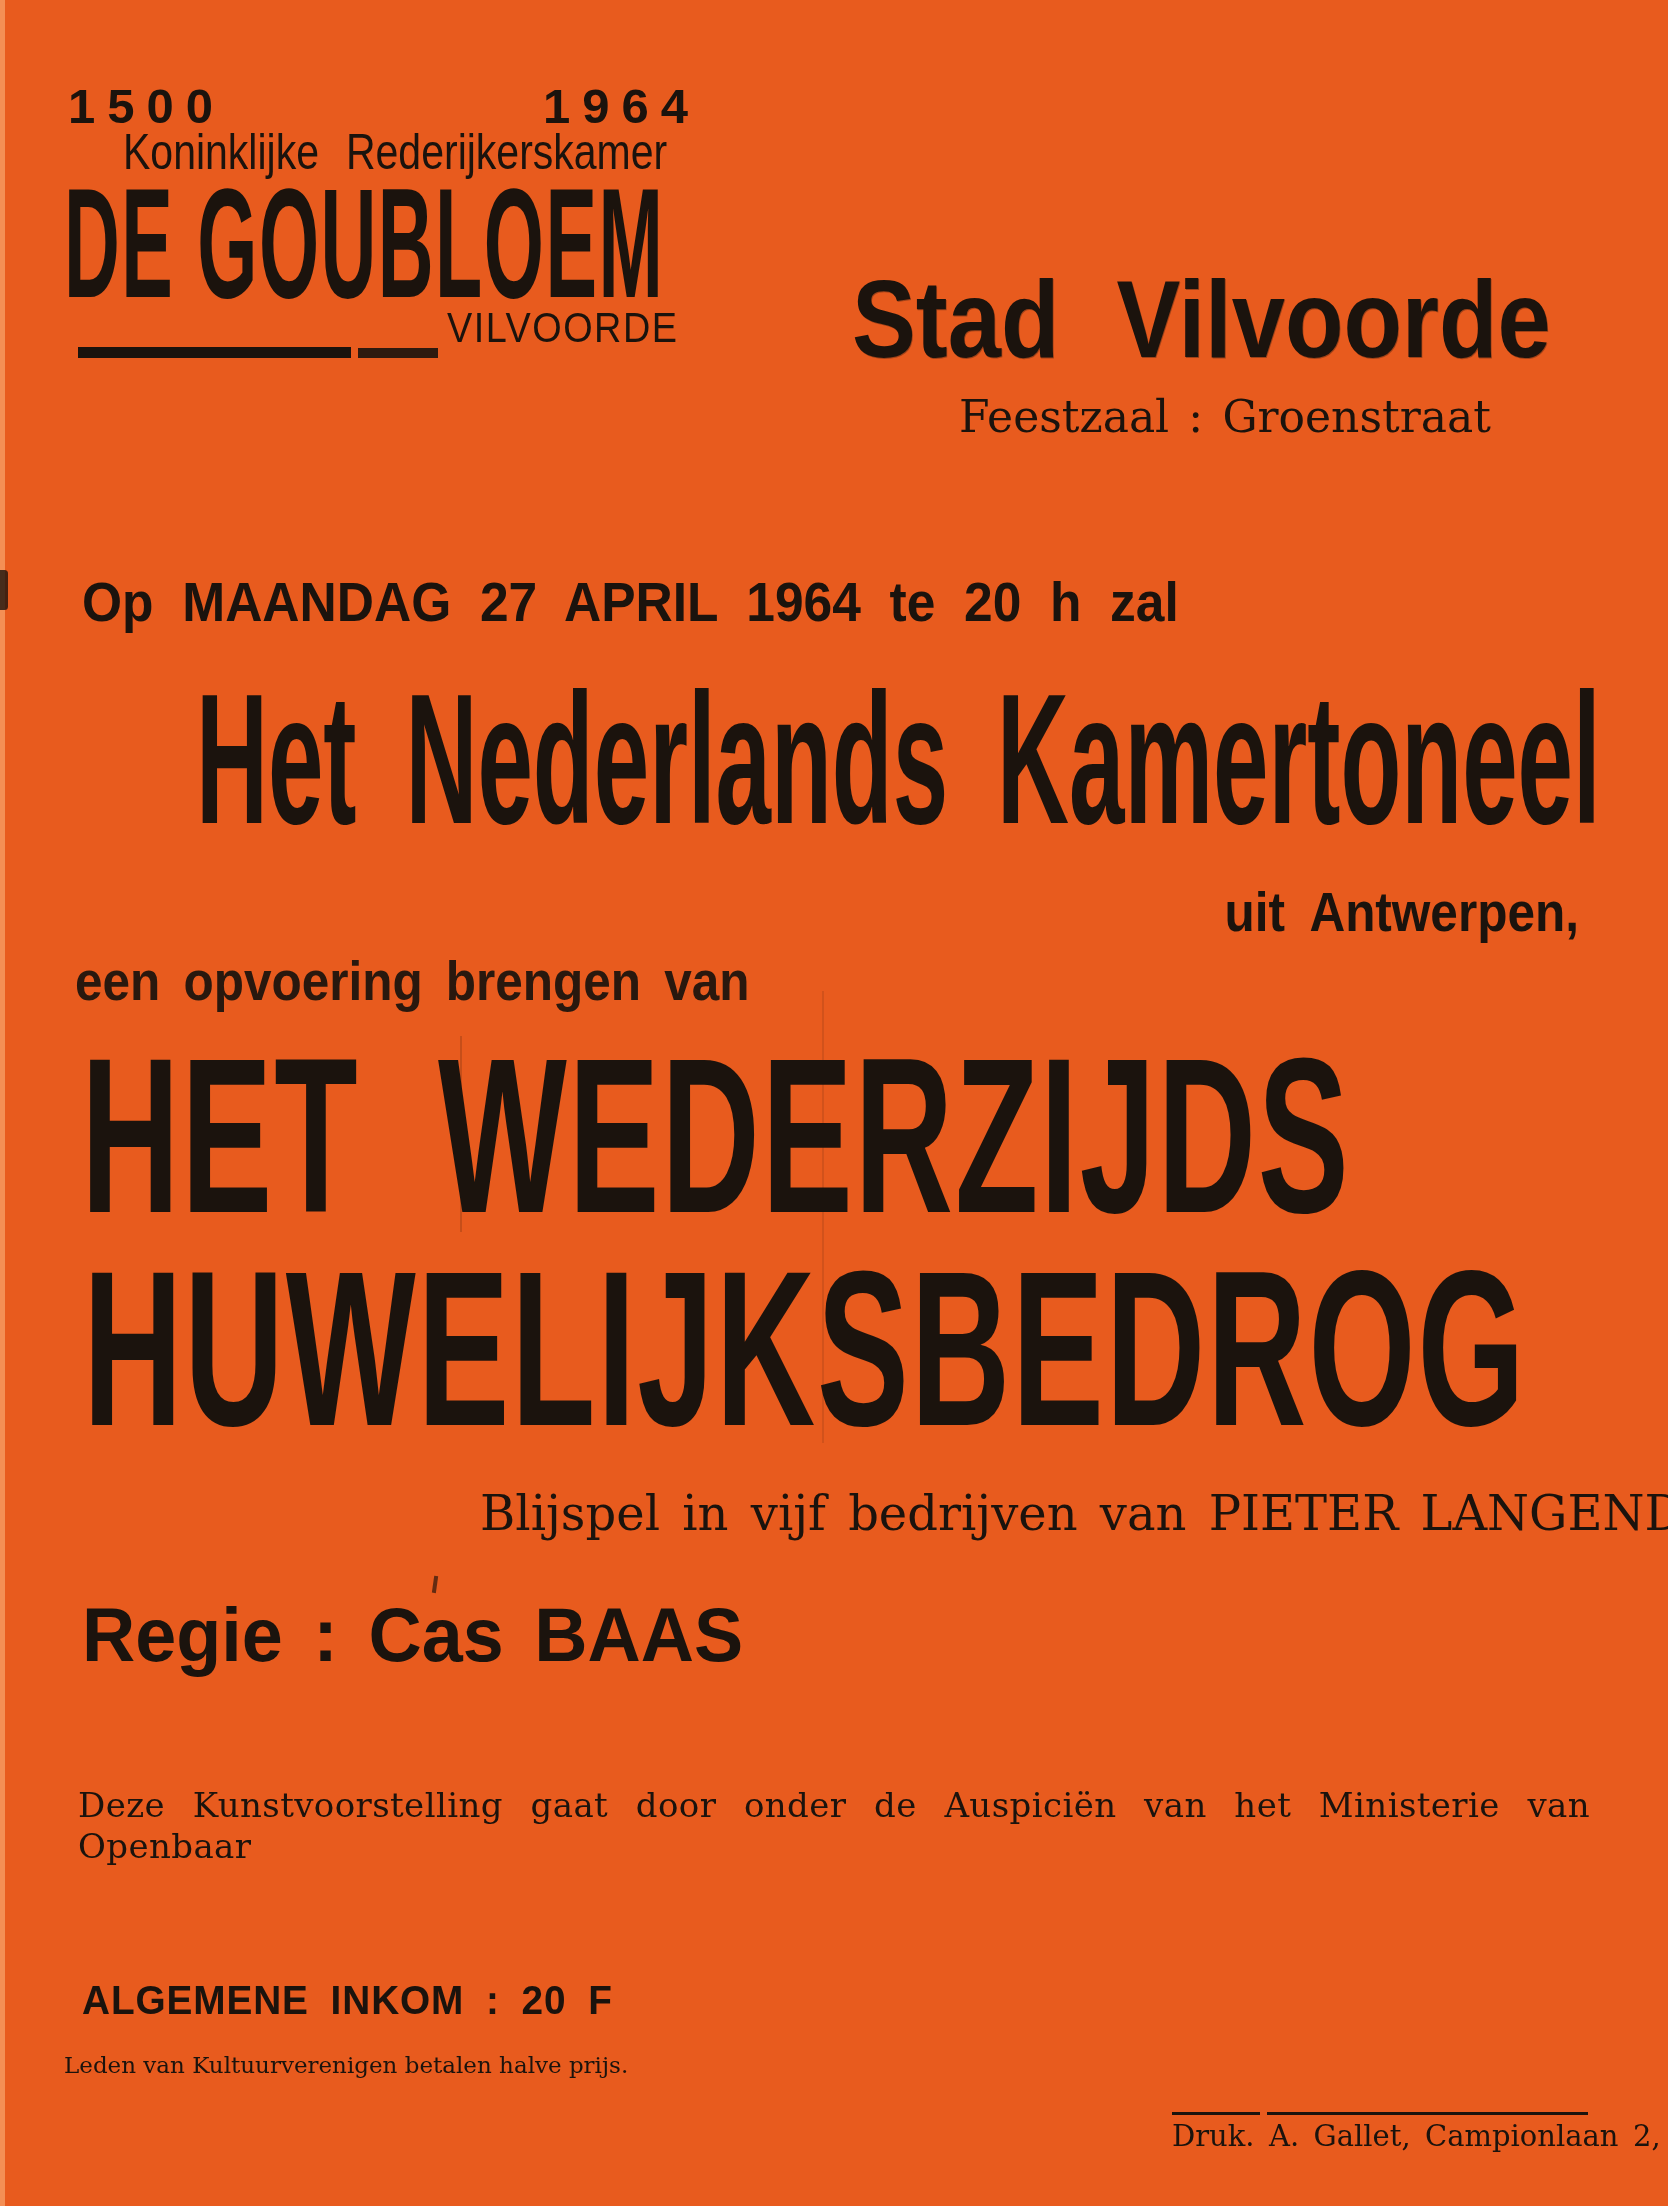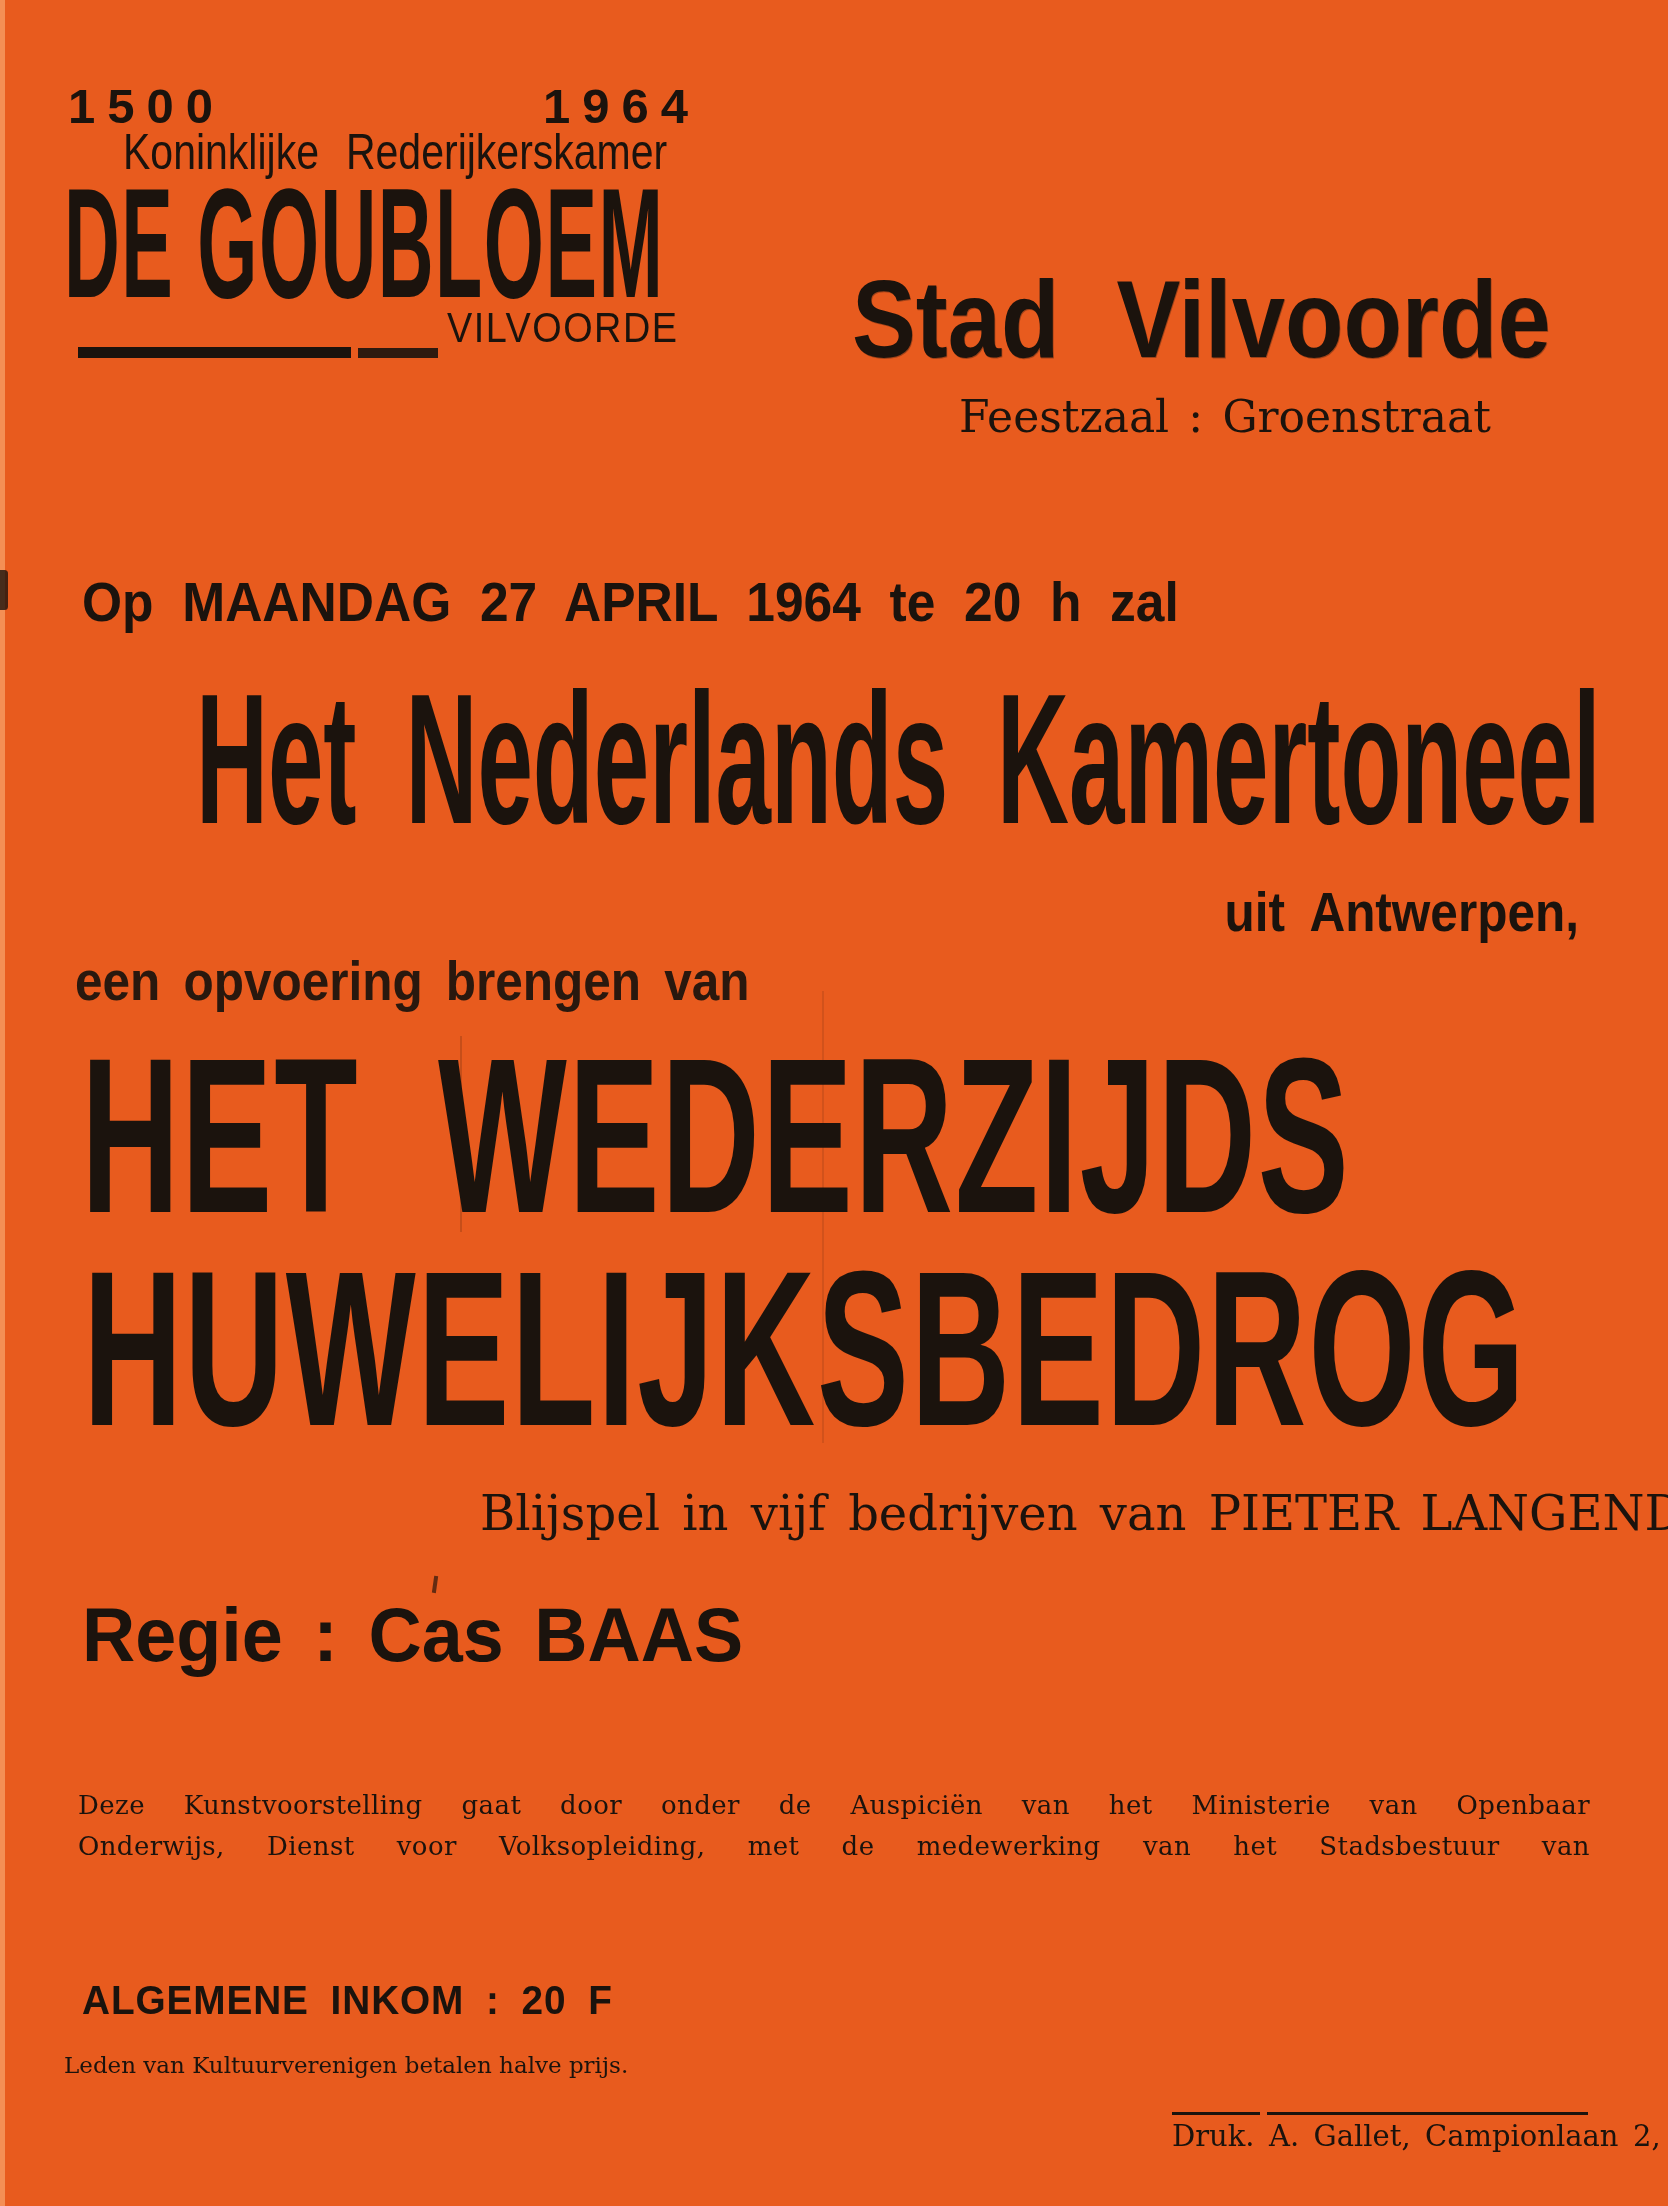--- a/index.html
+++ b/index.html
@@ -55,7 +55,7 @@
               word-spacing:10.4px; transform:scale(0.97,1); transform-origin:0 0; }
 
   .auspices { position:absolute; left:78px; top:1785px; width:1512px;
-              font-size:26px; line-height:41px; letter-spacing:0.4px; }
+              font-size:34px; line-height:41px; letter-spacing:0.4px; }
   .auspices .jline { text-align:justify; text-align-last:justify; white-space:normal; }
   .auspices .lline { text-align:left; }
 

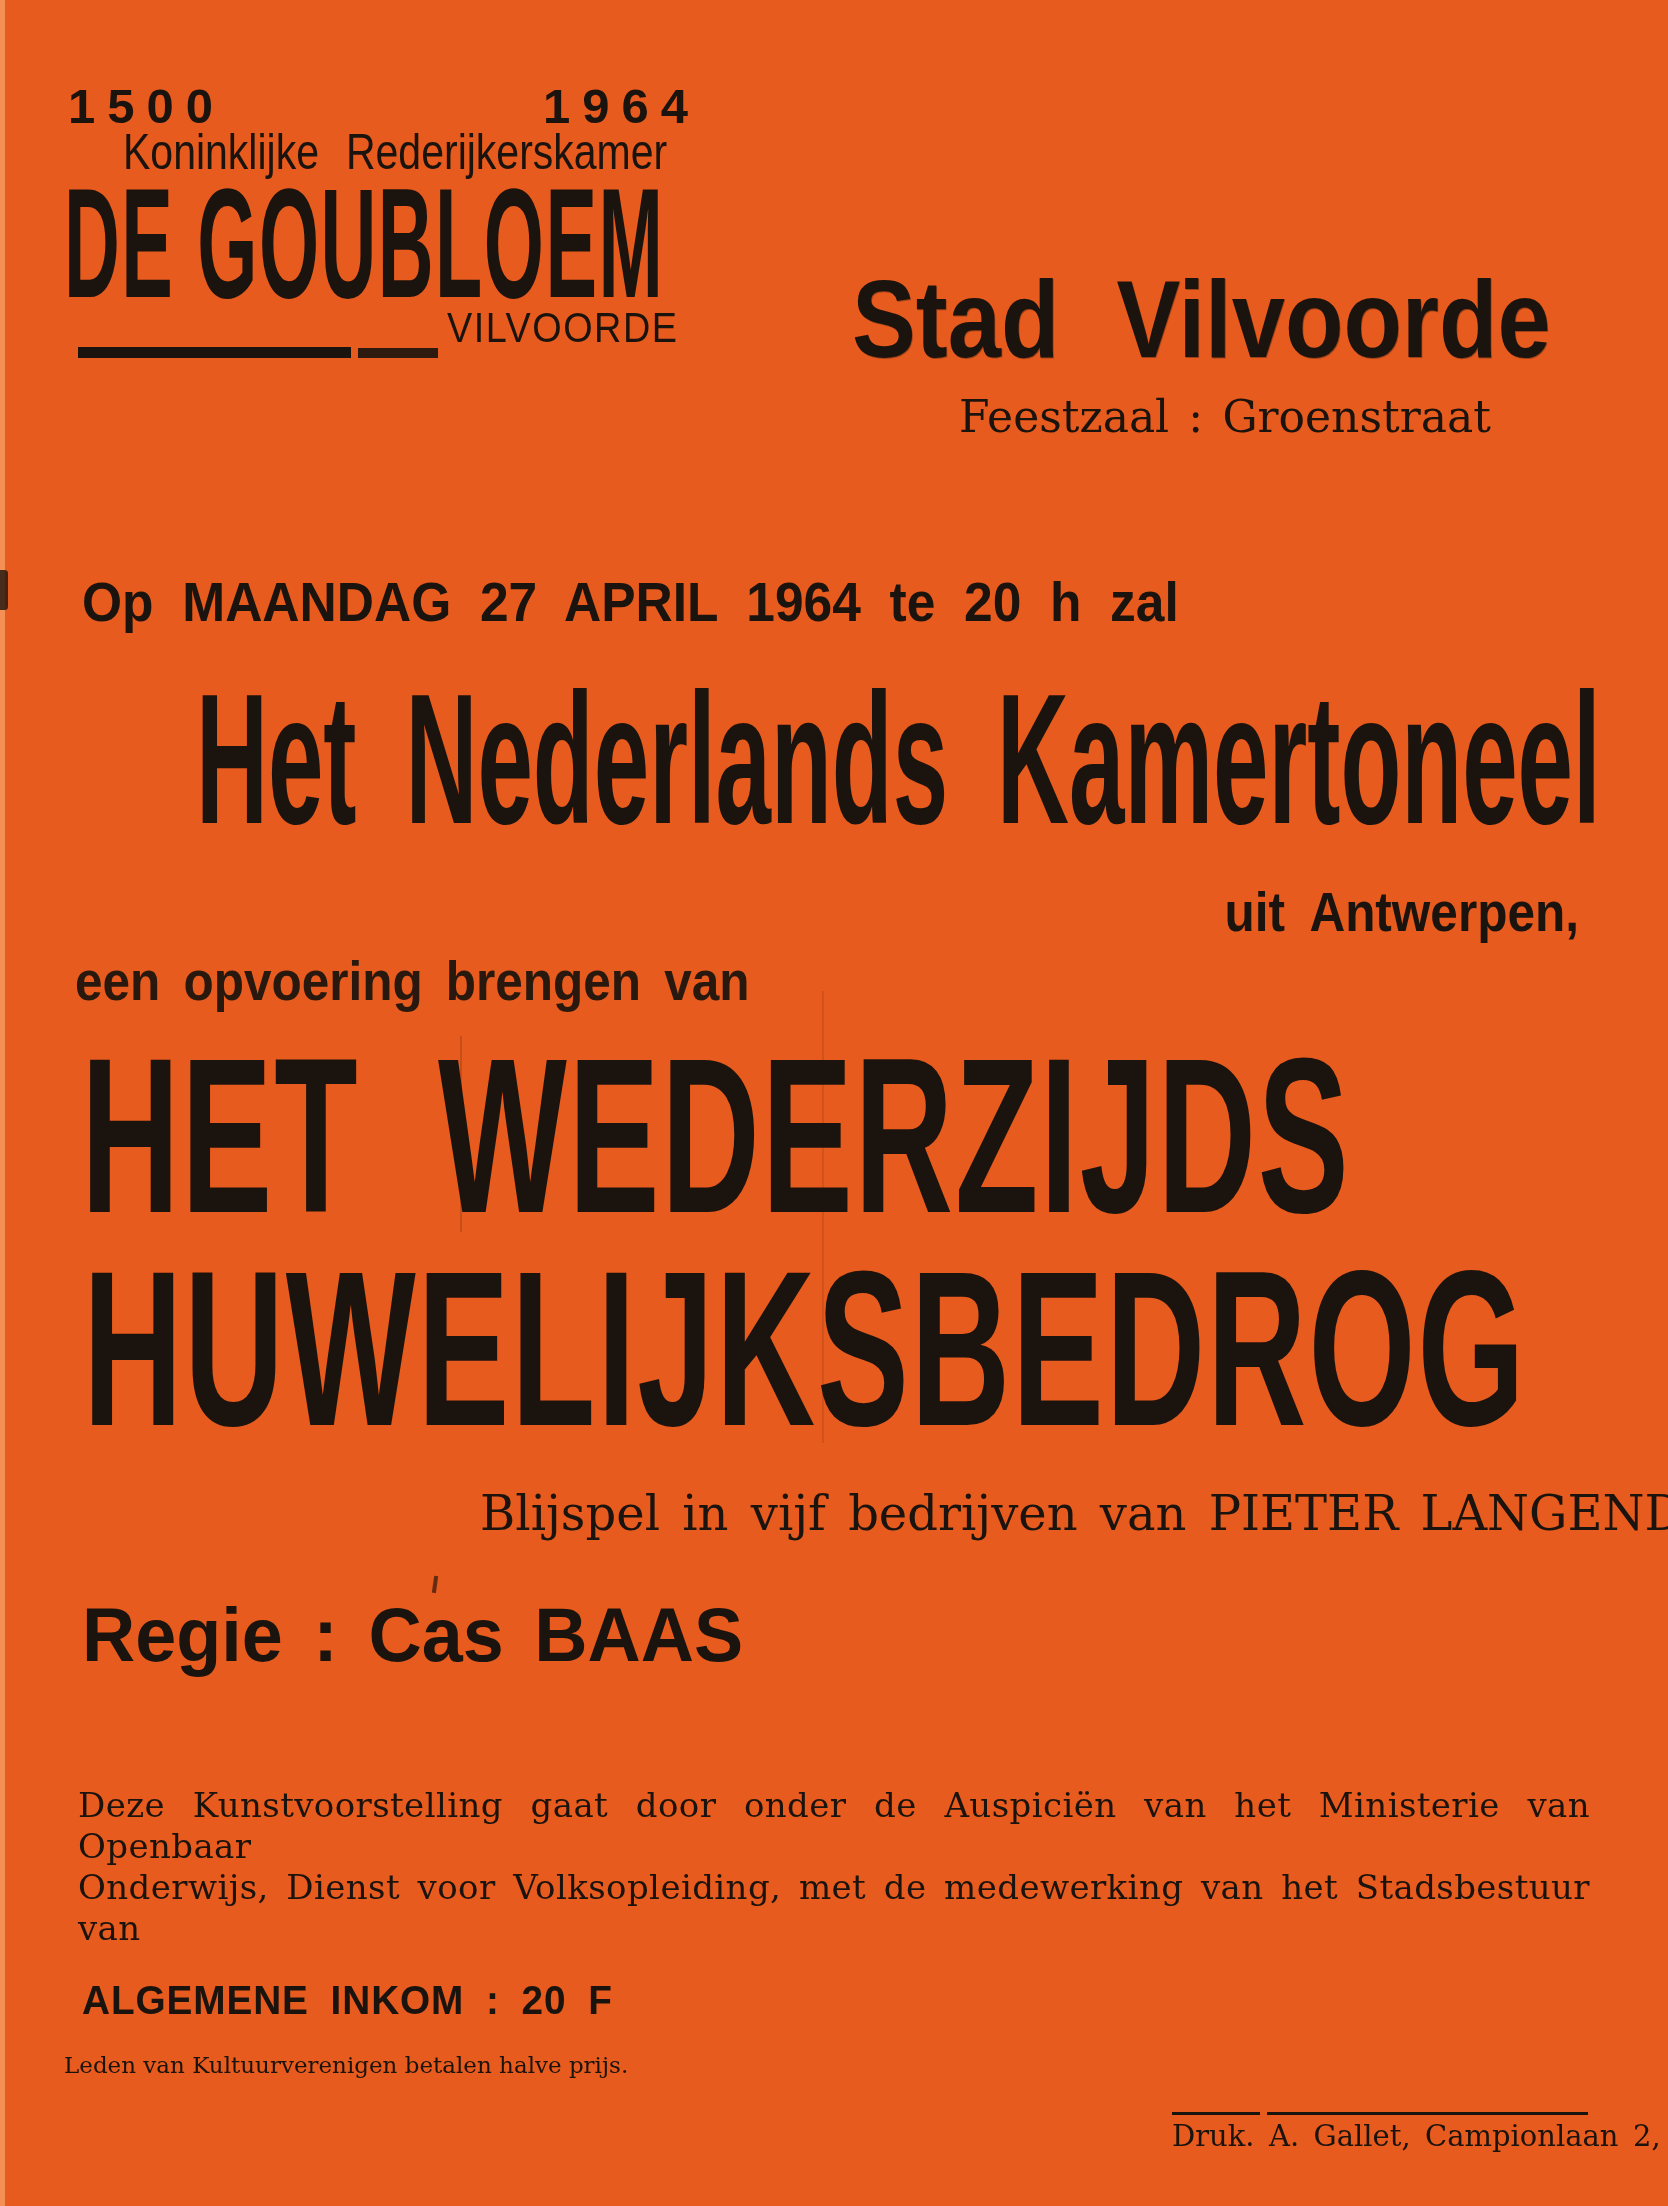--- a/index.html
+++ b/index.html
@@ -121,7 +121,6 @@
 
   <div class="auspices serif">
     <div class="jline">Deze Kunstvoorstelling gaat door onder de Auspiciën van het Ministerie van Openbaar</div>
-    <div class="jline">Onderwijs, Dienst voor Volksopleiding, met de medewerking van het Stadsbestuur van</div>
   </div>
 
   <div class="abs sans admission">ALGEMENE INKOM : 20 F</div>

